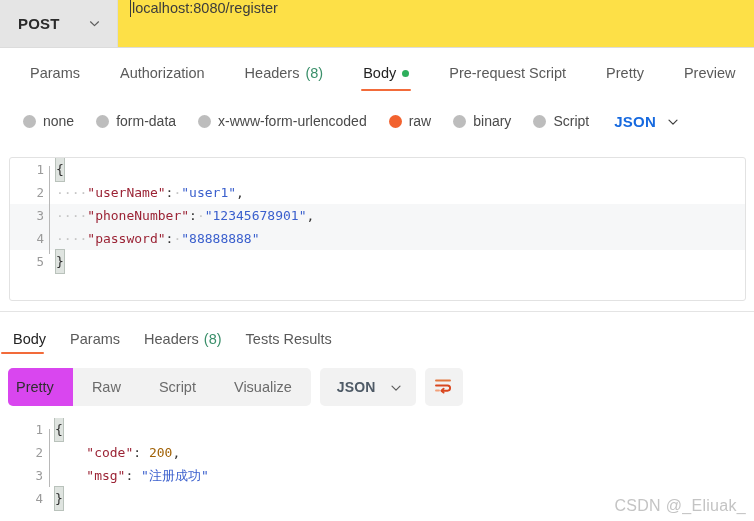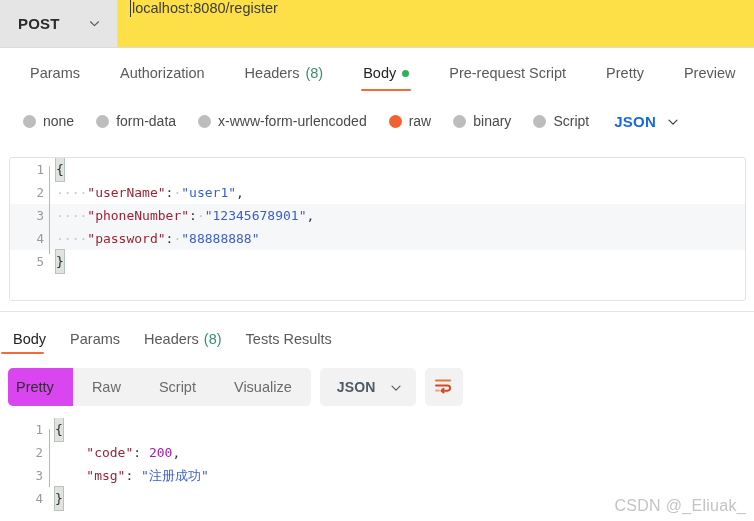--- a/index.html
+++ b/index.html
@@ -114,7 +114,7 @@
   }
   .k { color: #9b2335; }      
   .s { color: #3a5fcd; }      
-  .n { color: #a21caf; }      
+  .n { color: #a16207; }      
   .p { color: #333; }         
   .ind { color: #c6c6c6; }    
 

